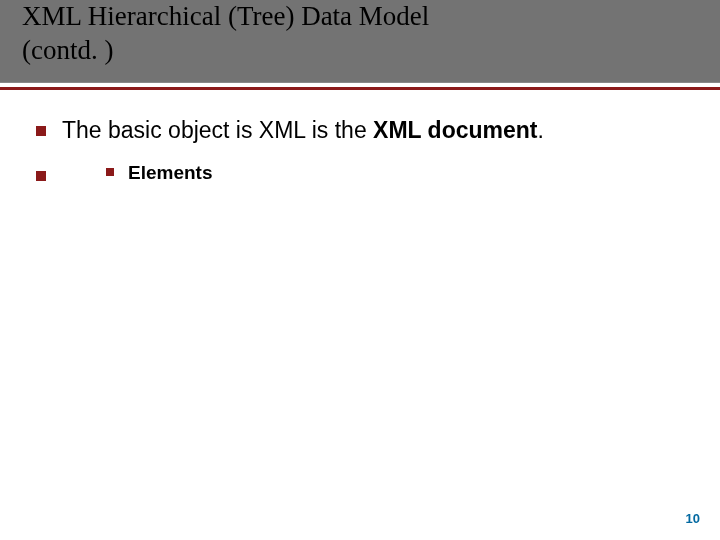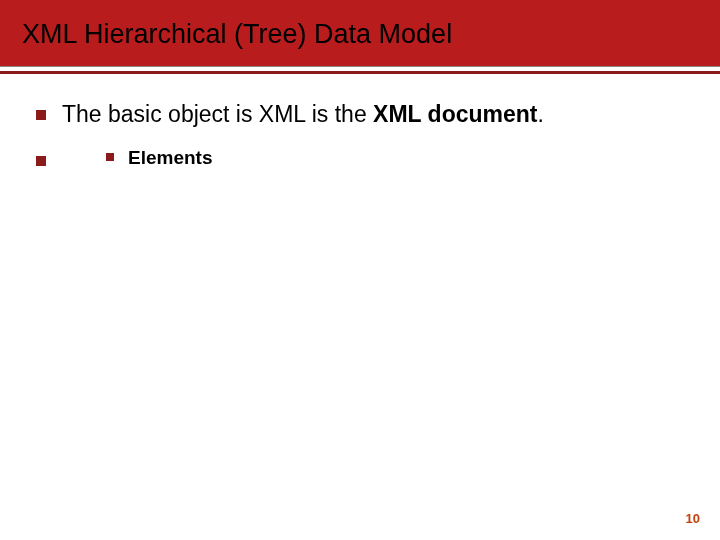--- a/index.html
+++ b/index.html
@@ -10,9 +10,10 @@
     position: relative;
   }
   .header {
-    background: #b91c1c;
-    padding: 18px 22px 14px 22px;
+    background: #737373;
+    padding: 0 22px 14px 22px;
     border-bottom: 1px solid #888;
+    font-family: Liberation Serif, serif;
   }
   .header h1 {
     font-size: 27px;

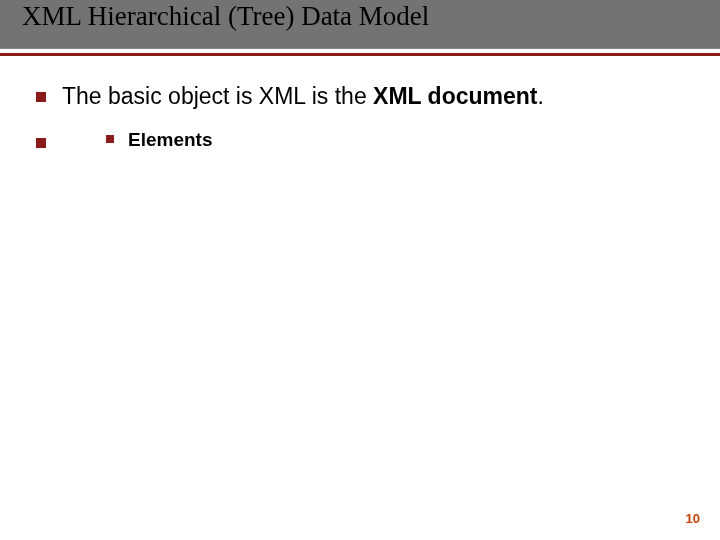--- a/index.html
+++ b/index.html
@@ -89,6 +89,7 @@
 <div class="header">
   <h1>
     <span>XML Hierarchical (Tree) Data Model</span><br>
+    <span>(contd. )</span>
   </h1>
 </div>
 <div class="accent-line"></div>

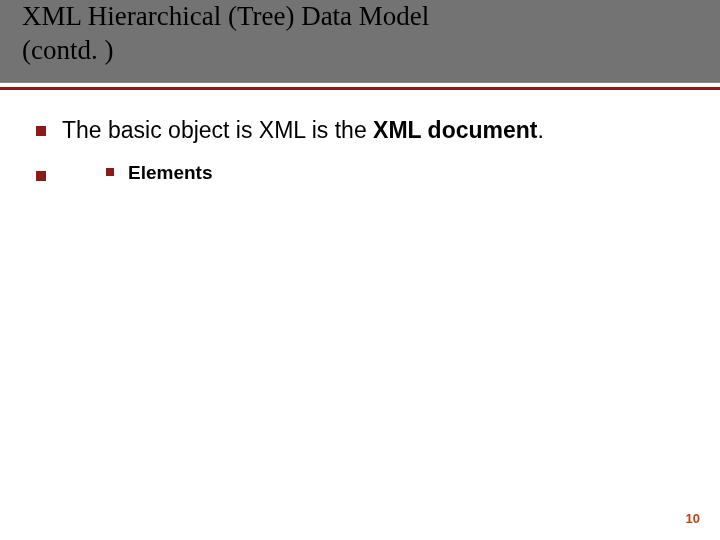--- a/index.html
+++ b/index.html
@@ -80,7 +80,7 @@
     right: 20px;
     font-size: 13px;
     font-weight: bold;
-    color: #c2410c;
+    color: #0369a1;
   }
 </style>
 </head>

